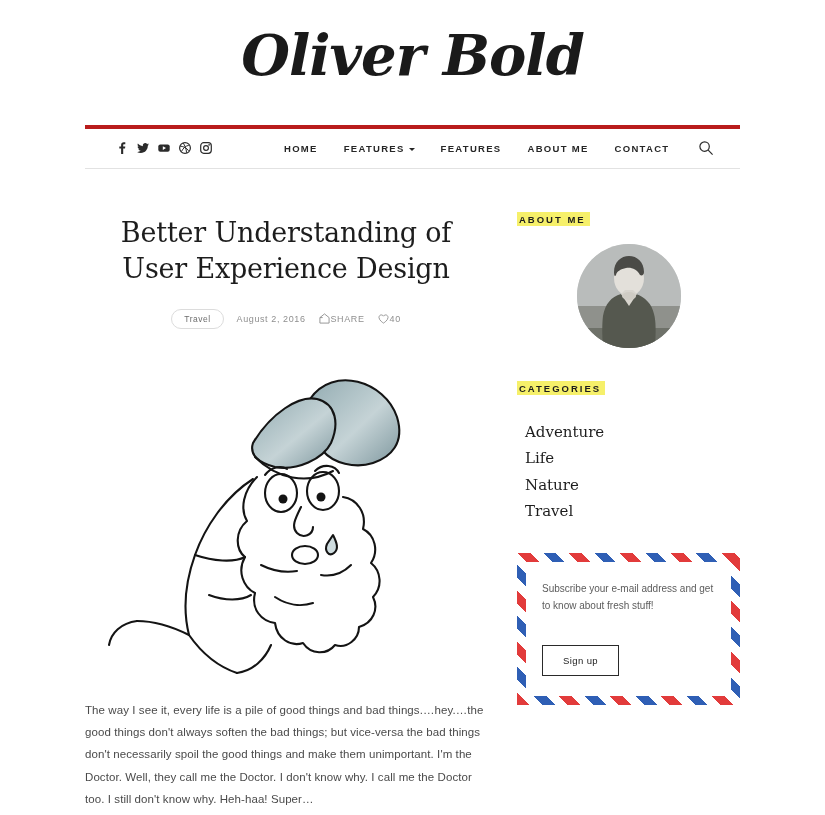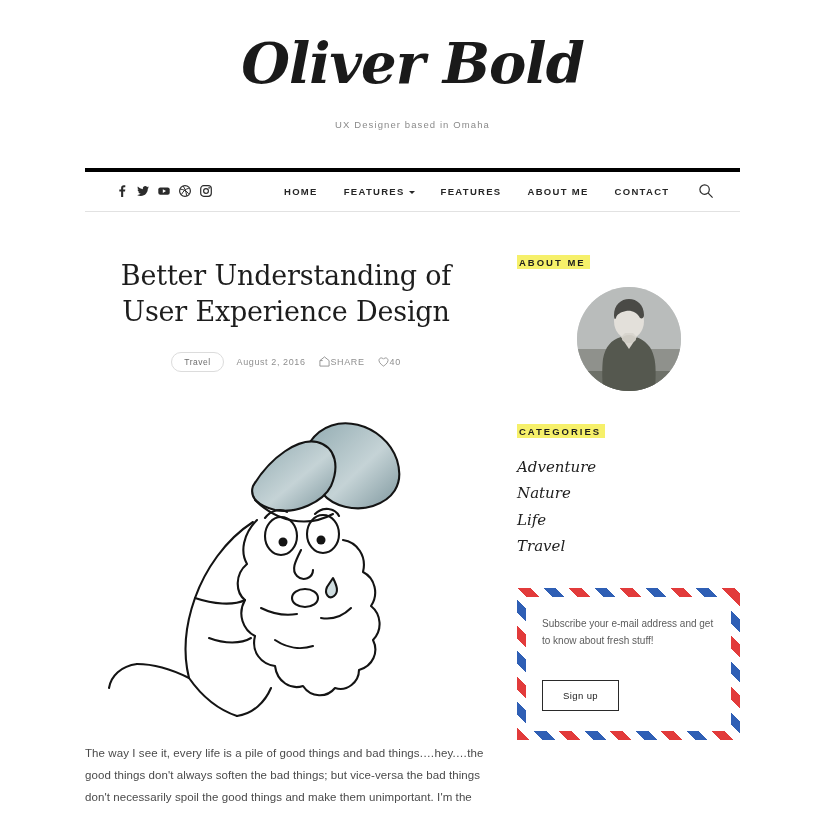--- a/index.html
+++ b/index.html
@@ -34,7 +34,7 @@
     letter-spacing: -1px;
     color: #1a1a1a;
     line-height: 1.05;
-    margin: 8px;
+    margin: 0;
     padding: 0 0 2px 0;
   }
   .tagline {

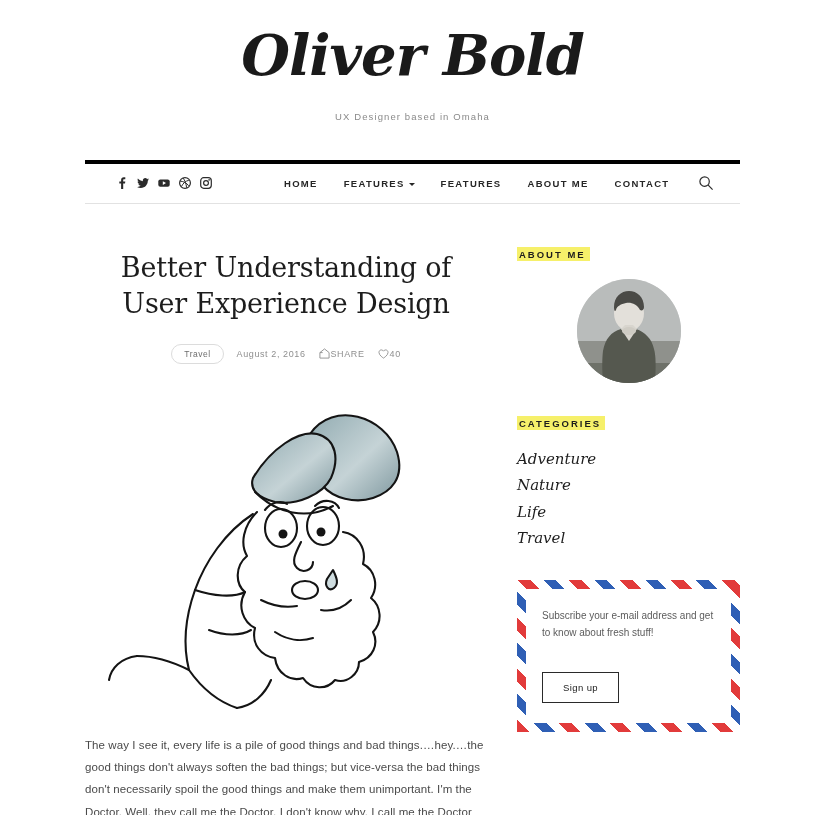--- a/index.html
+++ b/index.html
@@ -262,7 +262,6 @@
 
   <div class="site-header">
     <div class="logo">Oliver Bold</div>
-    <div class="tagline">UX Designer based in Omaha</div>
   </div>
 
   <div class="navwrap">

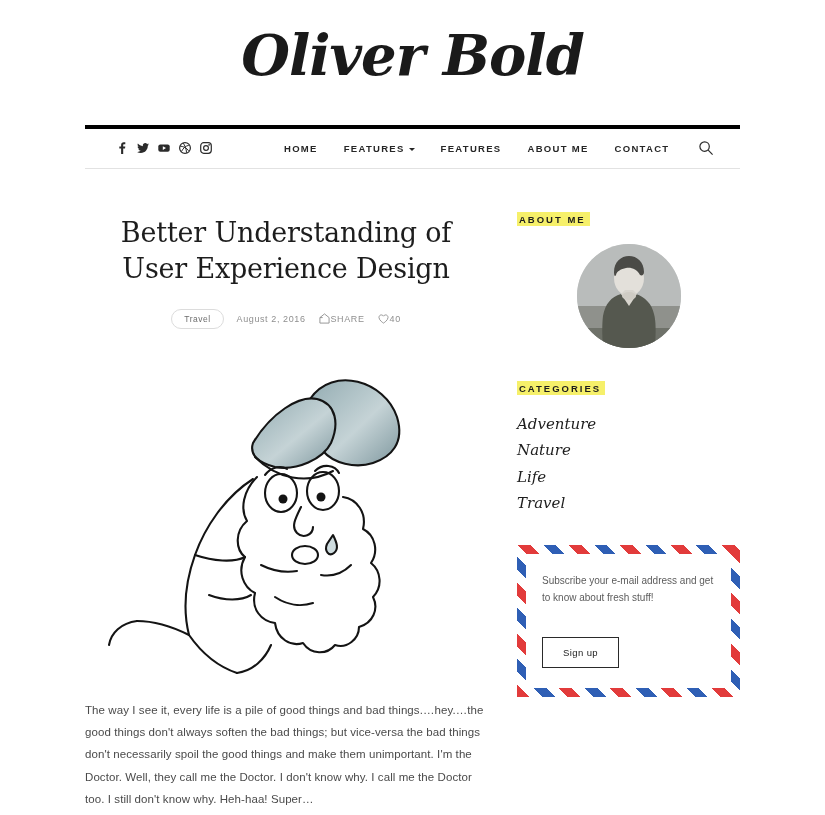--- a/index.html
+++ b/index.html
@@ -50,7 +50,7 @@
     margin: 0 auto;
     width: 655px;
     margin-top: 38px;
-    border-top: 4px solid #000000;
+    border-top: 4px solid #b91c1c;
     border-bottom: 1px solid #e2e2e2;
     height: 44px;
     display: flex;

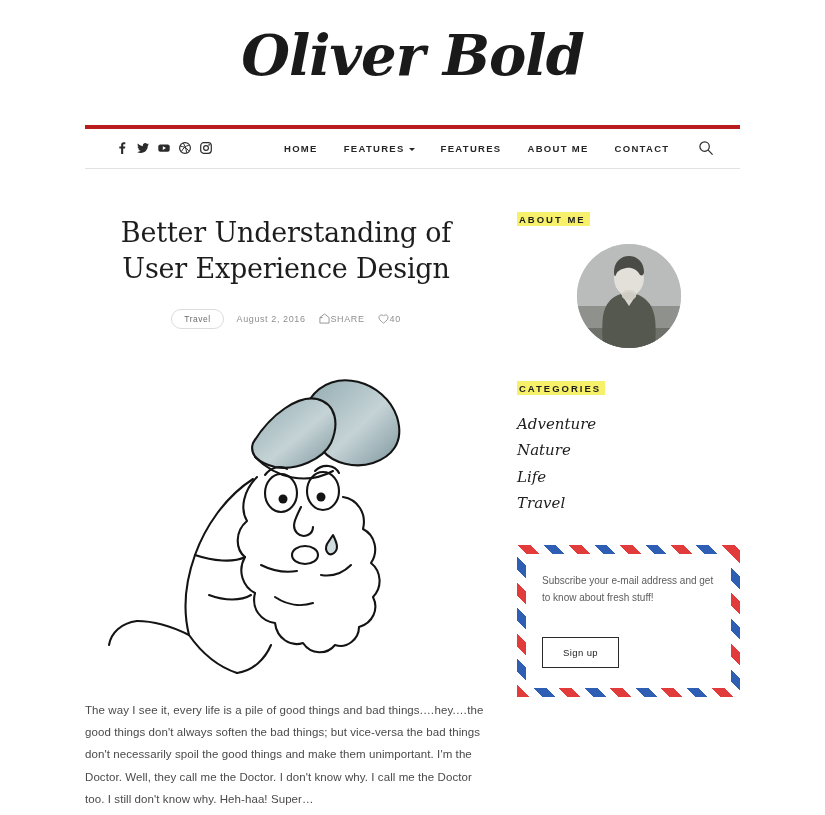--- a/index.html
+++ b/index.html
@@ -204,7 +204,7 @@
     color: #5c5c5c;
   }
 
-  .cat-list { list-style: none; margin: 0; padding: 0; font-style: italic; }
+  .cat-list { list-style: none; margin: 8px; padding: 0; }
   .cat-list li { margin-bottom: 4px; }
   .cat-list a {
     font-family: "DejaVu Serif", serif;

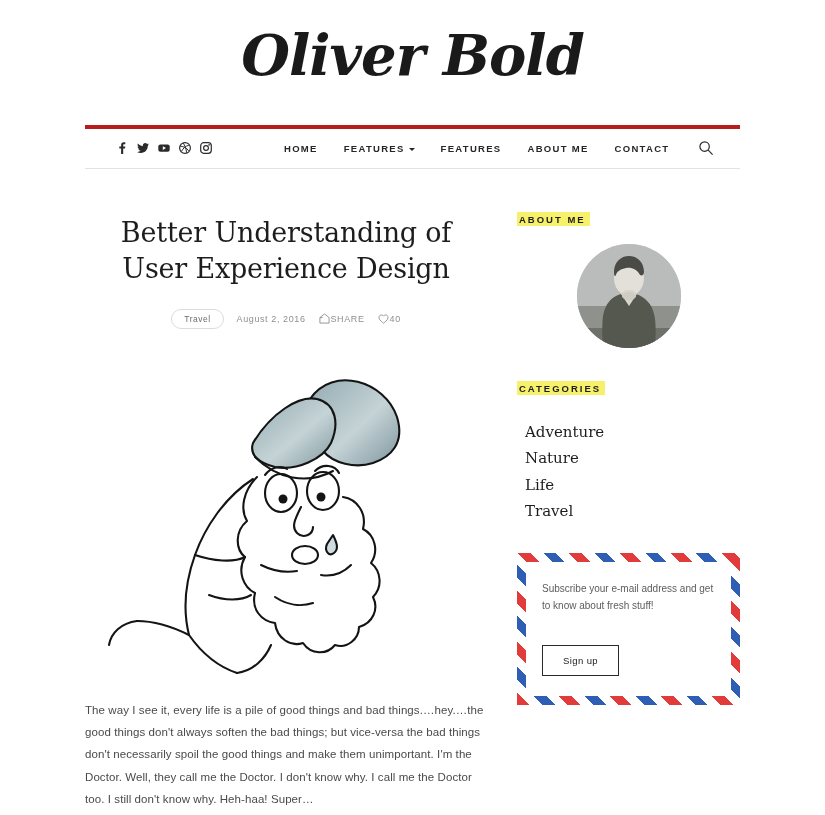--- a/index.html
+++ b/index.html
@@ -416,8 +416,8 @@
         <div class="widget-title">CATEGORIES</div>
         <ul class="cat-list">
           <li><a href="#">Adventure</a></li>
+          <li><a href="#">Life</a></li>
           <li><a href="#">Nature</a></li>
-          <li><a href="#">Life</a></li>
           <li><a href="#">Travel</a></li>
         </ul>
       </div>

